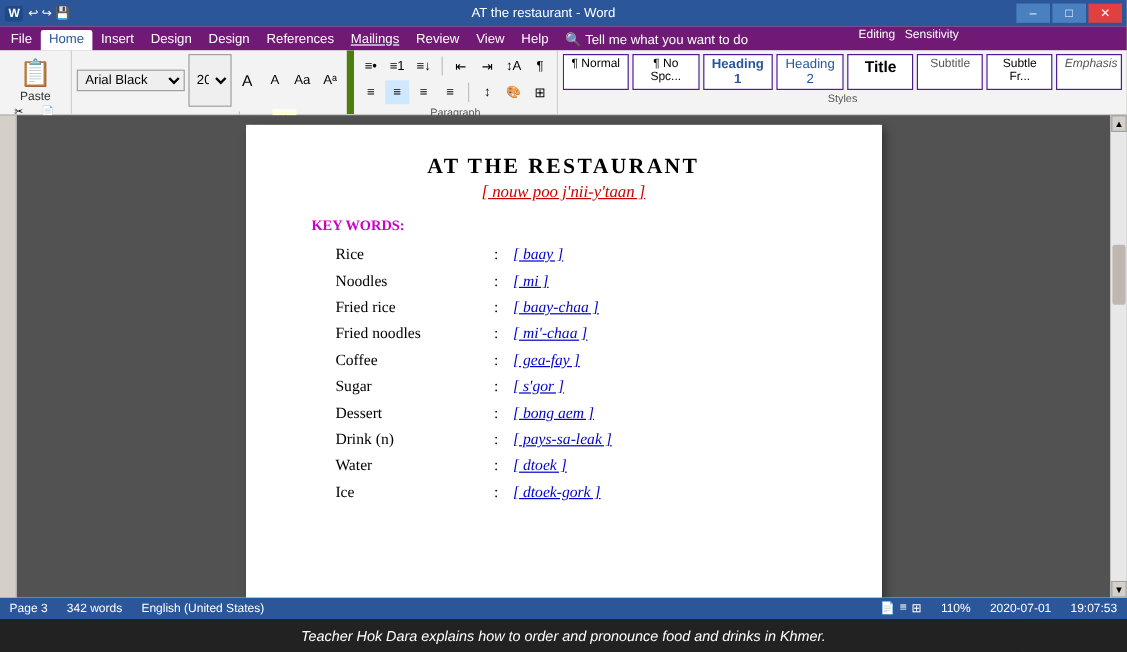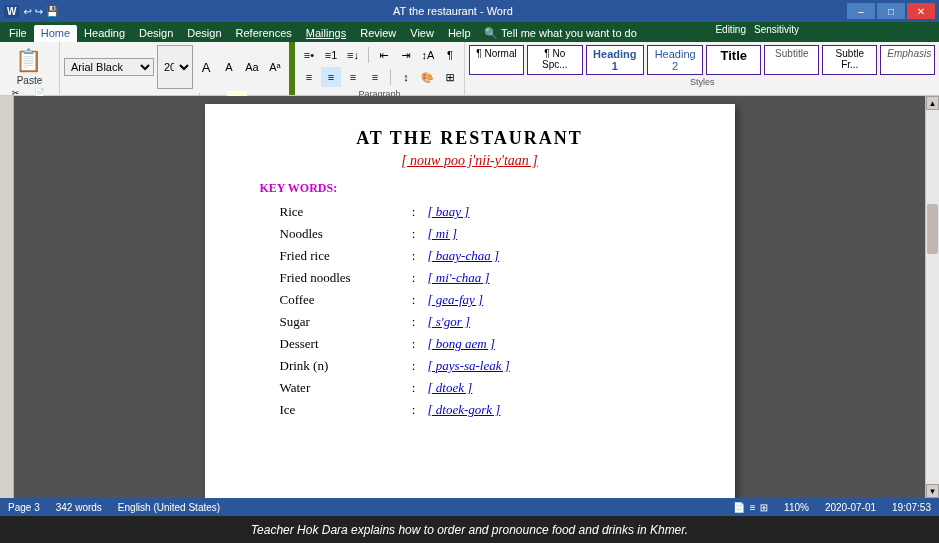--- a/index.html
+++ b/index.html
@@ -165,7 +165,7 @@
   </div>
 </div>
 
-<div style="background:#14532d;height:20px;display:flex;align-items:flex-end;padding:0 2px;position:relative;">
+<div style="background:#701a75;height:20px;display:flex;align-items:flex-end;padding:0 2px;position:relative;">
   <div style="display:flex;gap:0;">
     <div class="ribbon-tab" style="font-size:11px;padding:2px 7px;color:white;">File</div>
     <div class="ribbon-tab active" style="font-size:11px;padding:2px 7px;background:white;color:#2b579a;border-radius:2px 2px 0 0;">Home</div>

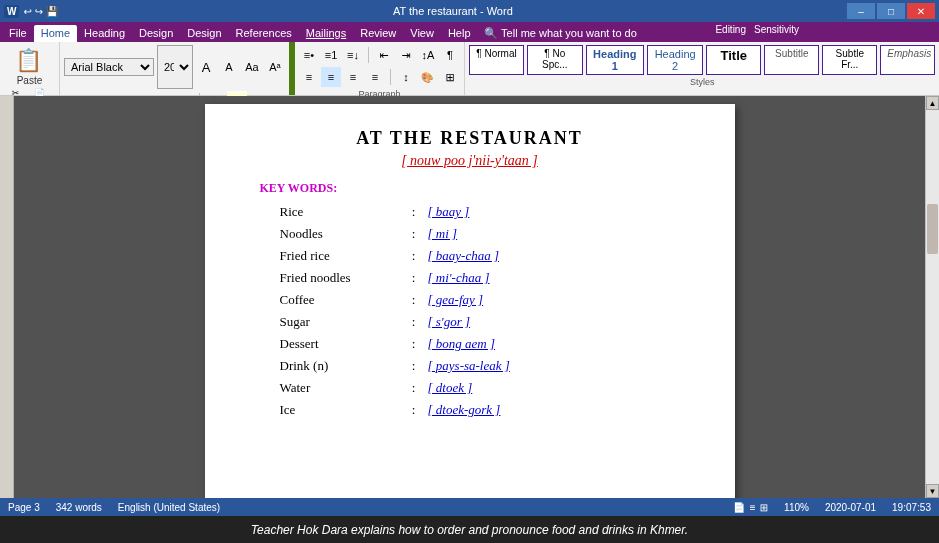--- a/index.html
+++ b/index.html
@@ -169,7 +169,7 @@
   <div style="display:flex;gap:0;">
     <div class="ribbon-tab" style="font-size:11px;padding:2px 7px;color:white;">File</div>
     <div class="ribbon-tab active" style="font-size:11px;padding:2px 7px;background:white;color:#2b579a;border-radius:2px 2px 0 0;">Home</div>
-    <div class="ribbon-tab" style="font-size:11px;padding:2px 7px;color:white;">Heading</div>
+    <div class="ribbon-tab" style="font-size:11px;padding:2px 7px;color:white;">Insert</div>
     <div class="ribbon-tab" style="font-size:11px;padding:2px 7px;color:white;">Design</div>
     <div class="ribbon-tab" style="font-size:11px;padding:2px 7px;color:white;">Design</div>
     <div class="ribbon-tab" style="font-size:11px;padding:2px 7px;color:white;">References</div>

